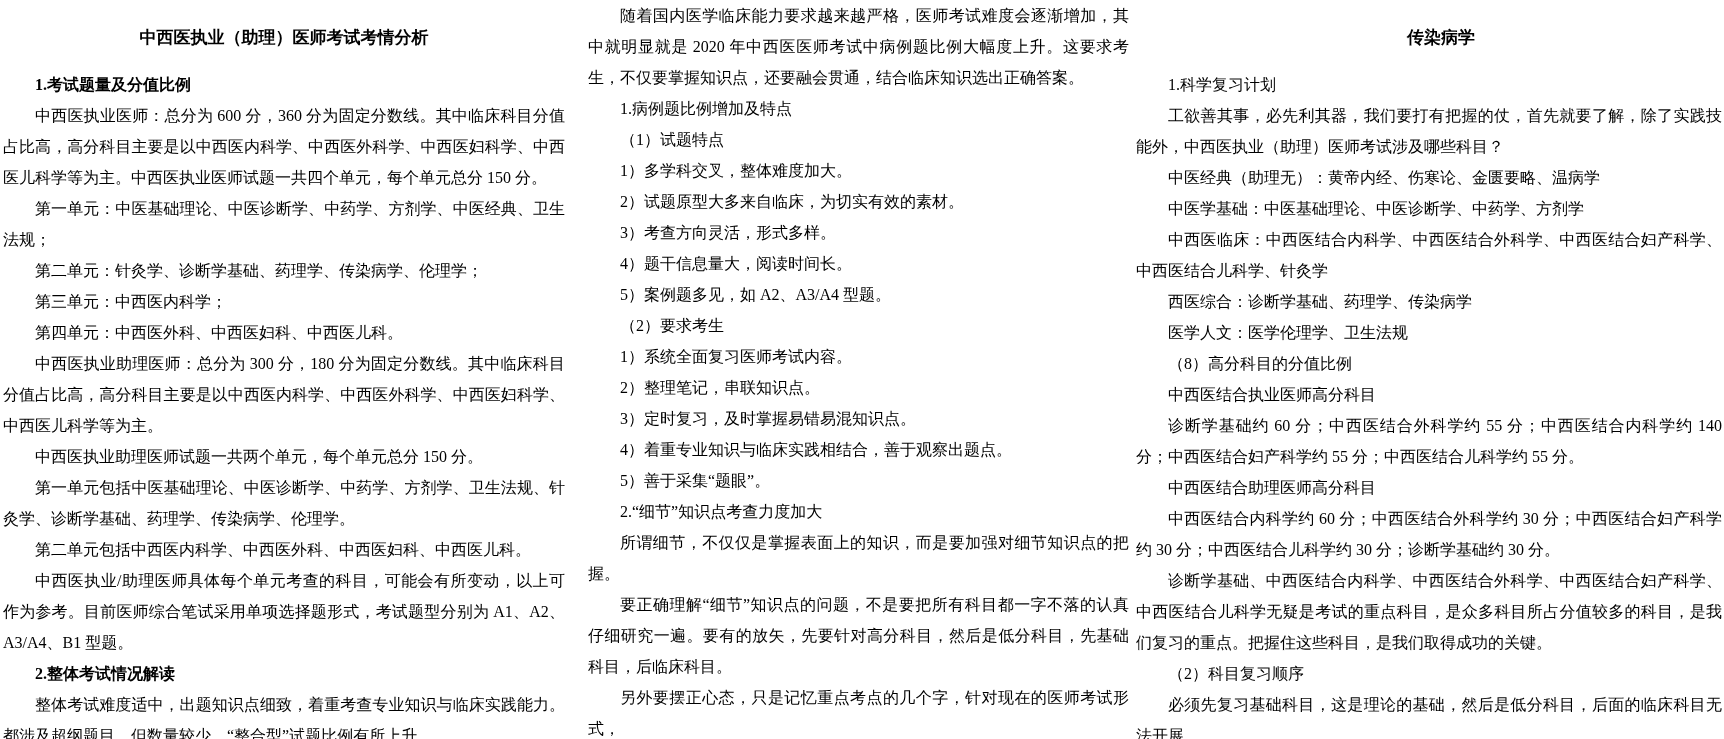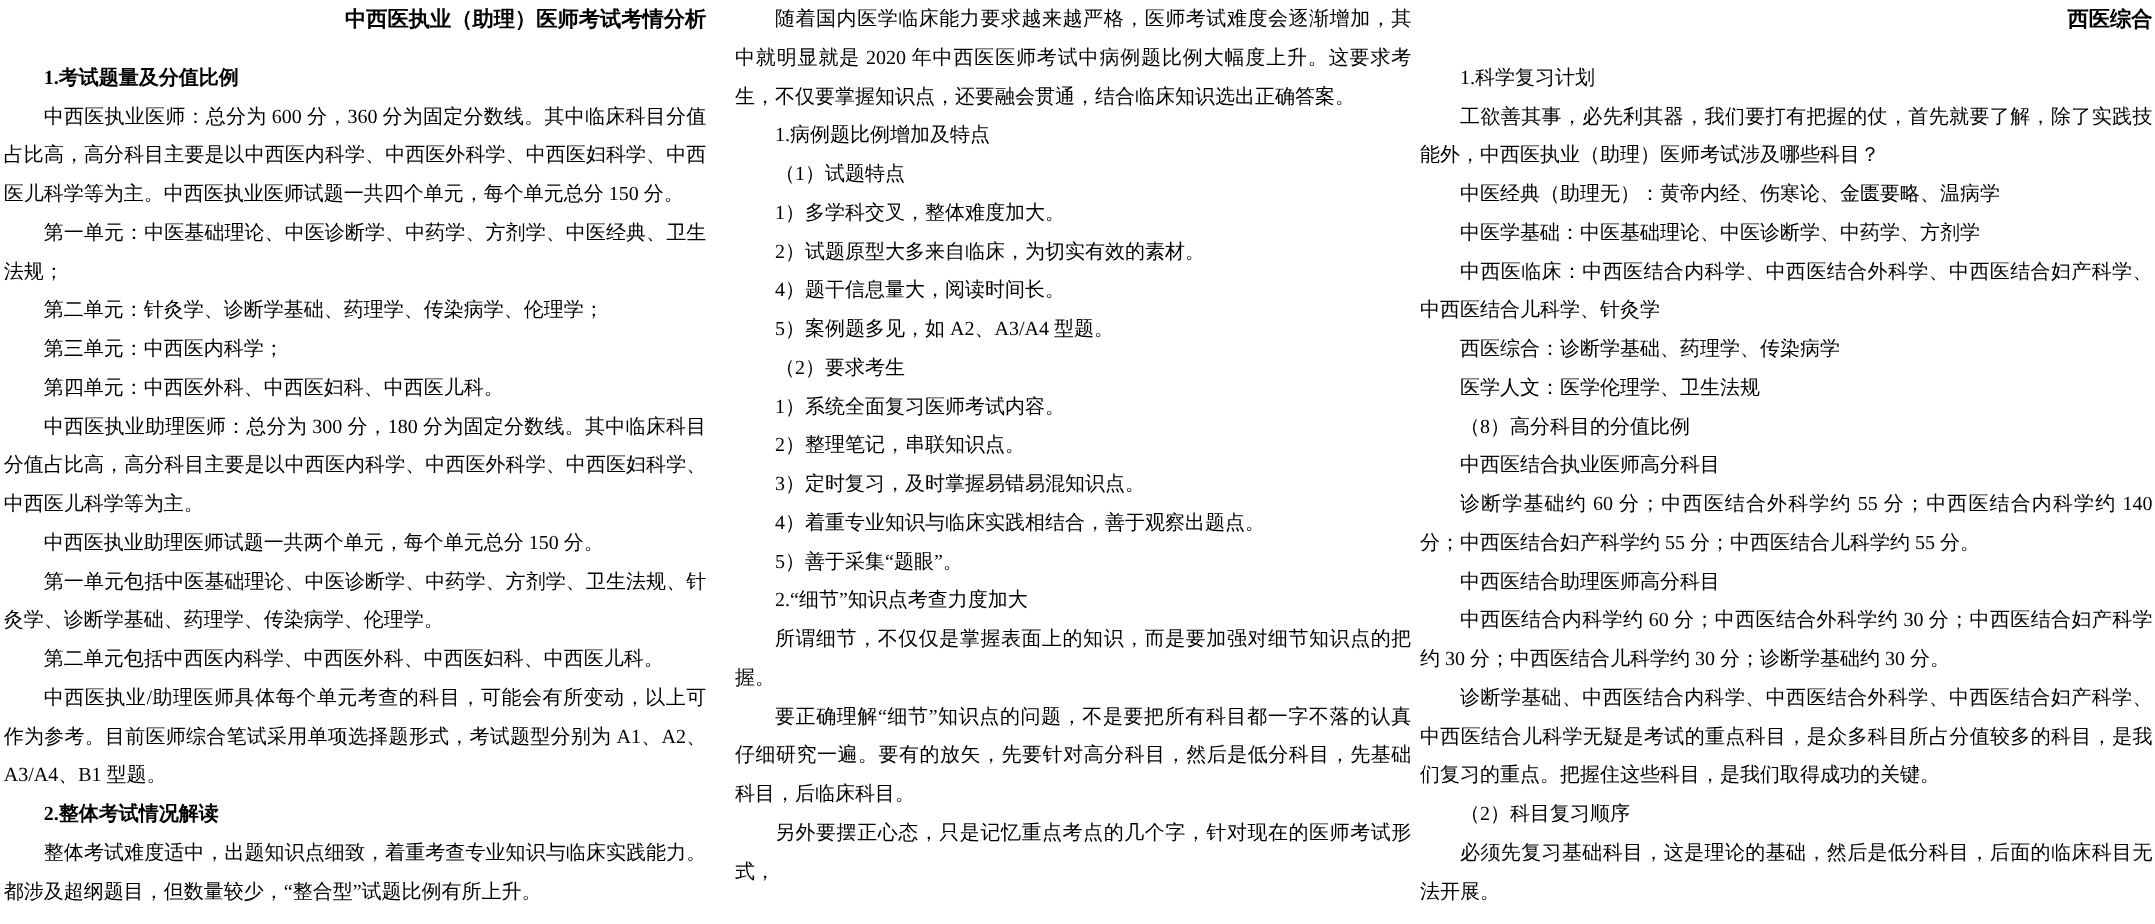--- a/index.html
+++ b/index.html
@@ -35,8 +35,8 @@
     font-weight: bold;
     line-height: 31px;
     margin: 0 0 16px 0;
-    padding-top: 0;
-    text-align: right;
+    padding-top: 22px;
+    text-align: center;
   }
   #col-2 .col-title { text-indent: 1.4em; }
   .col-body p {

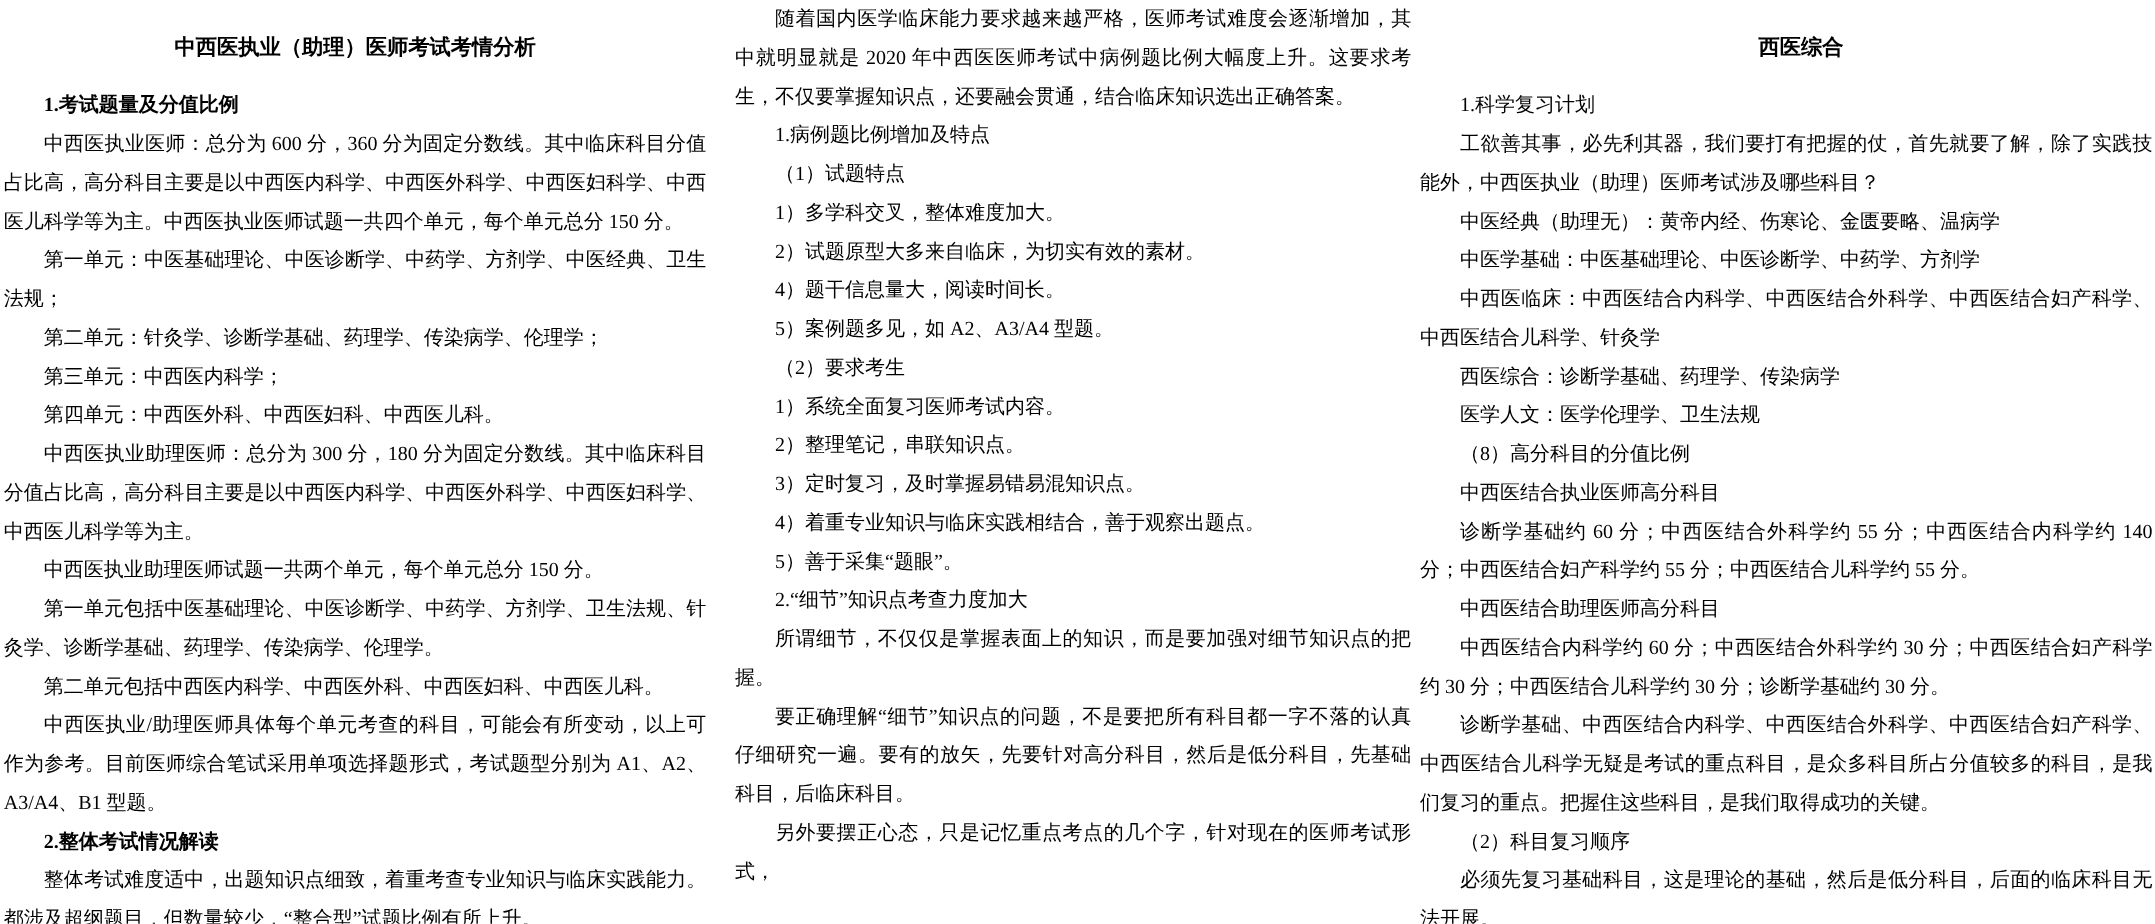--- a/index.html
+++ b/index.html
@@ -95,7 +95,7 @@
   </section>
 
   <section class="col" id="col-2">
-    <h1 class="col-title">西医综合</h1>
+    <h1 class="col-title">传染病学</h1>
     <div class="col-body">
         <p>1.科学复习计划</p>
         <p>工欲善其事，必先利其器，我们要打有把握的仗，首先就要了解，除了实践技能外，中西医执业（助理）医师考试涉及哪些科目？</p>

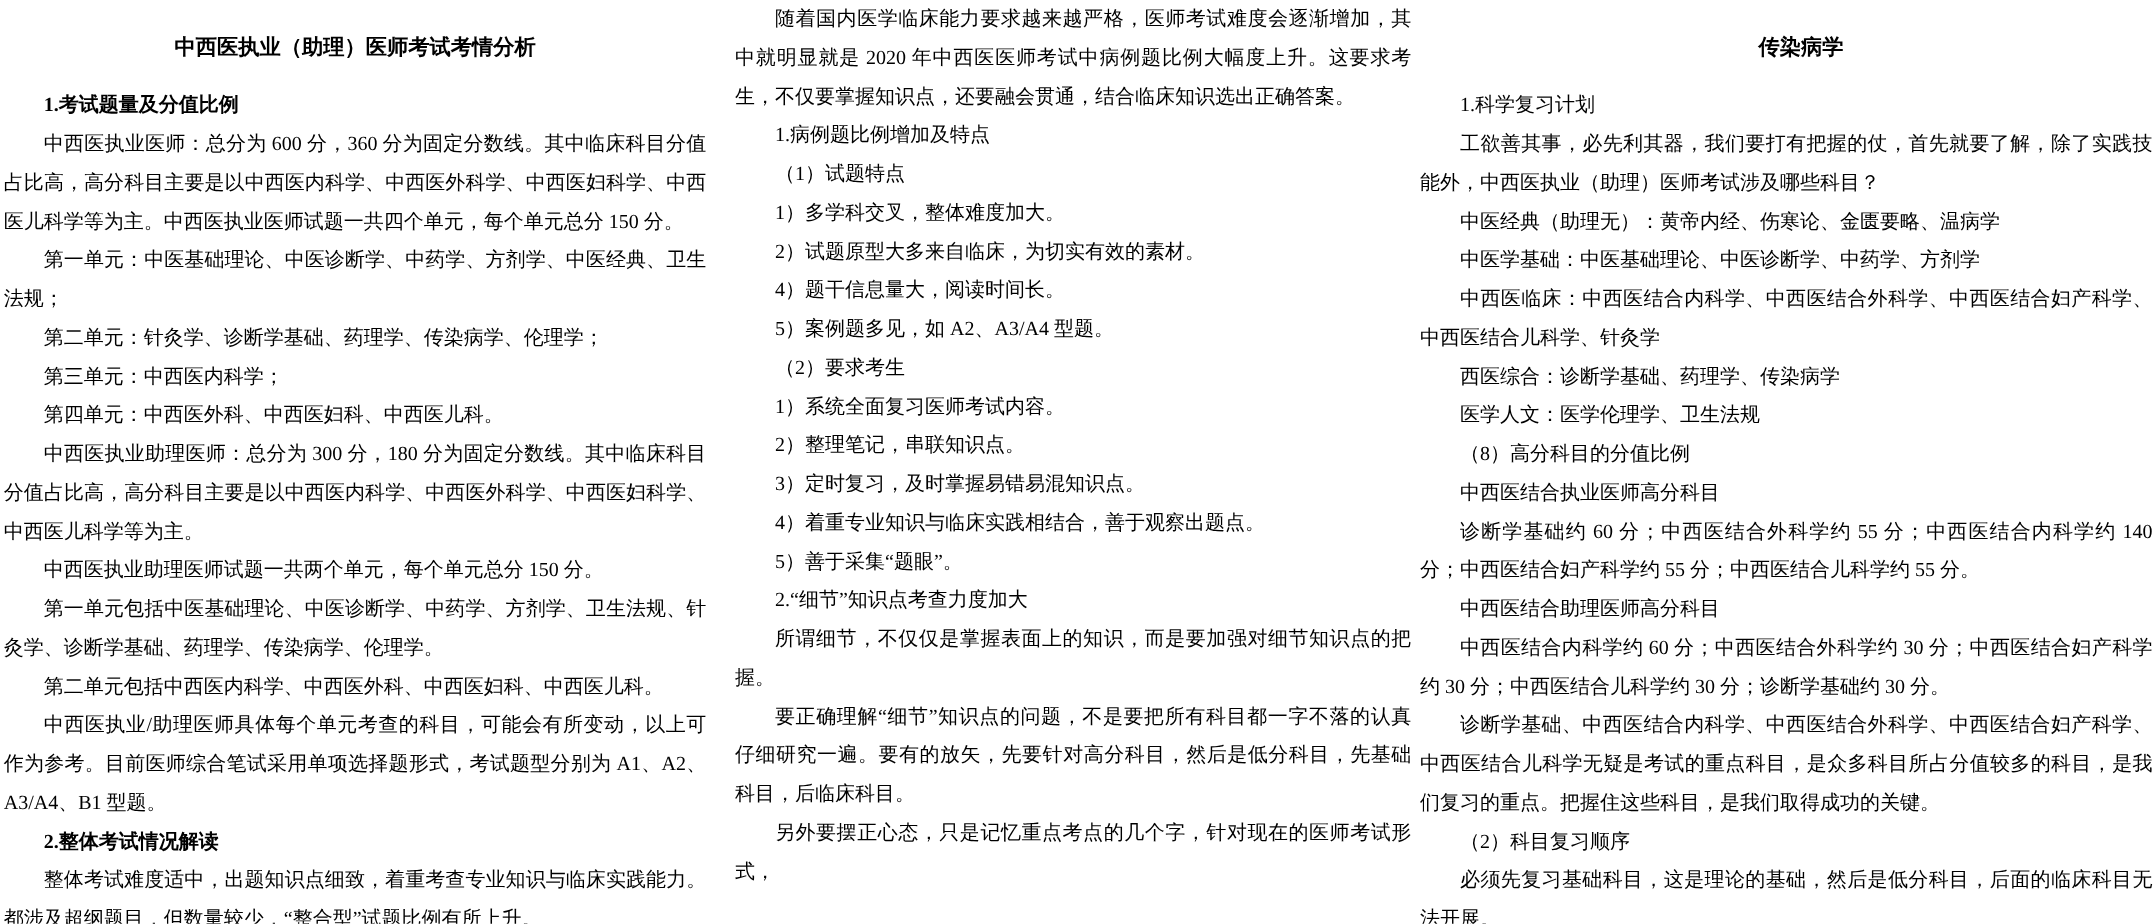--- a/index.html
+++ b/index.html
@@ -79,6 +79,7 @@
         <p>（1）试题特点</p>
         <p>1）多学科交叉，整体难度加大。</p>
         <p>2）试题原型大多来自临床，为切实有效的素材。</p>
+        <p>3）考查方向灵活，形式多样。</p>
         <p>4）题干信息量大，阅读时间长。</p>
         <p>5）案例题多见，如 A2、A3/A4 型题。</p>
         <p>（2）要求考生</p>

